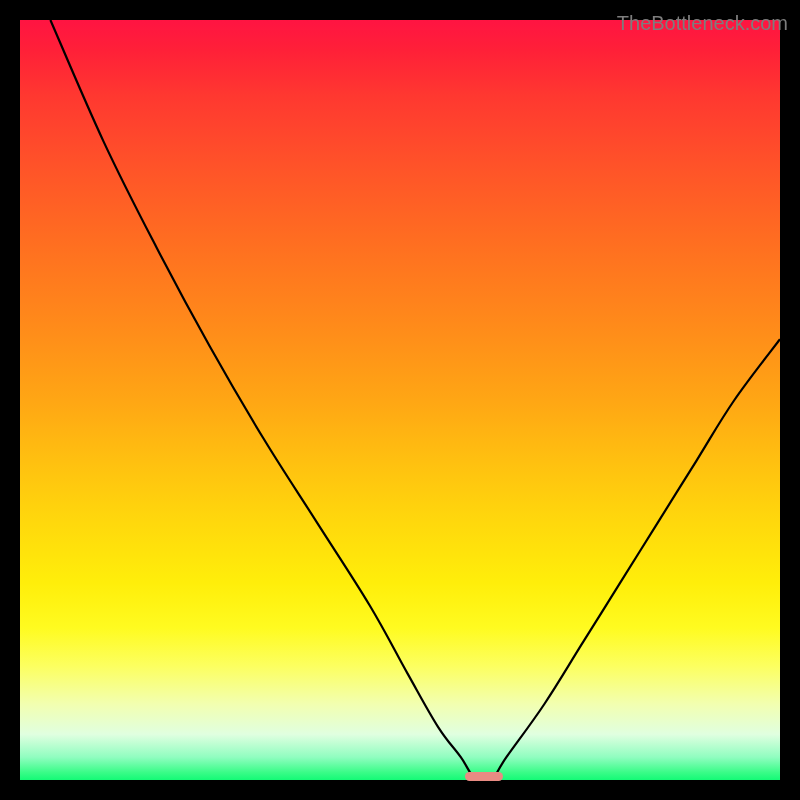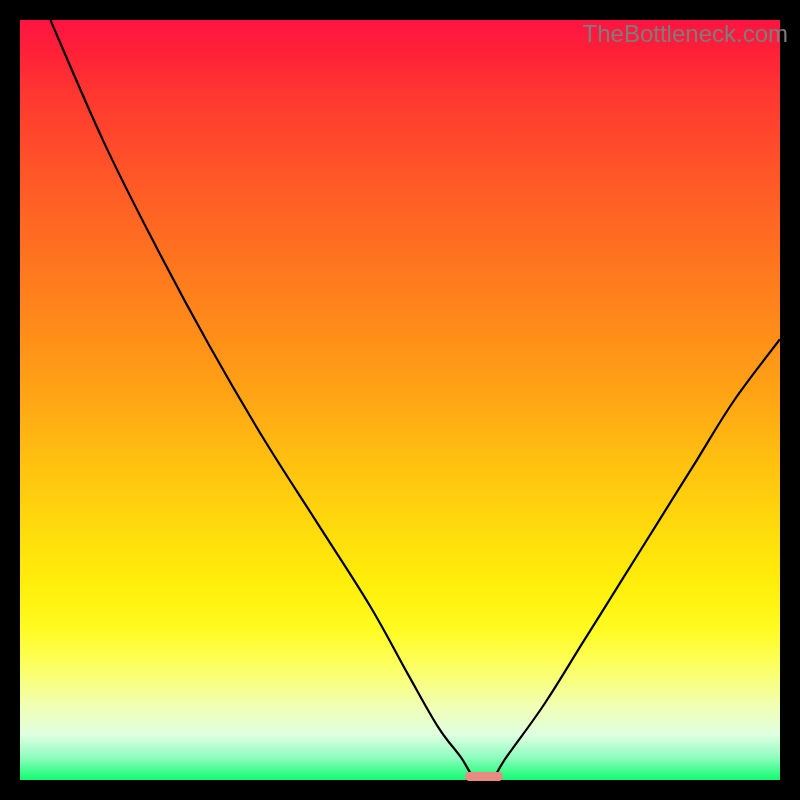--- a/index.html
+++ b/index.html
@@ -45,10 +45,10 @@
   }
   .watermark {
     position: absolute;
-    top: 20px;
+    top: 12px;
     right: 12px;
     color: #7d7d7d;
-    font-size: 24px;
+    font-size: 20px;
     z-index: 10;
   }
   svg.curve {

